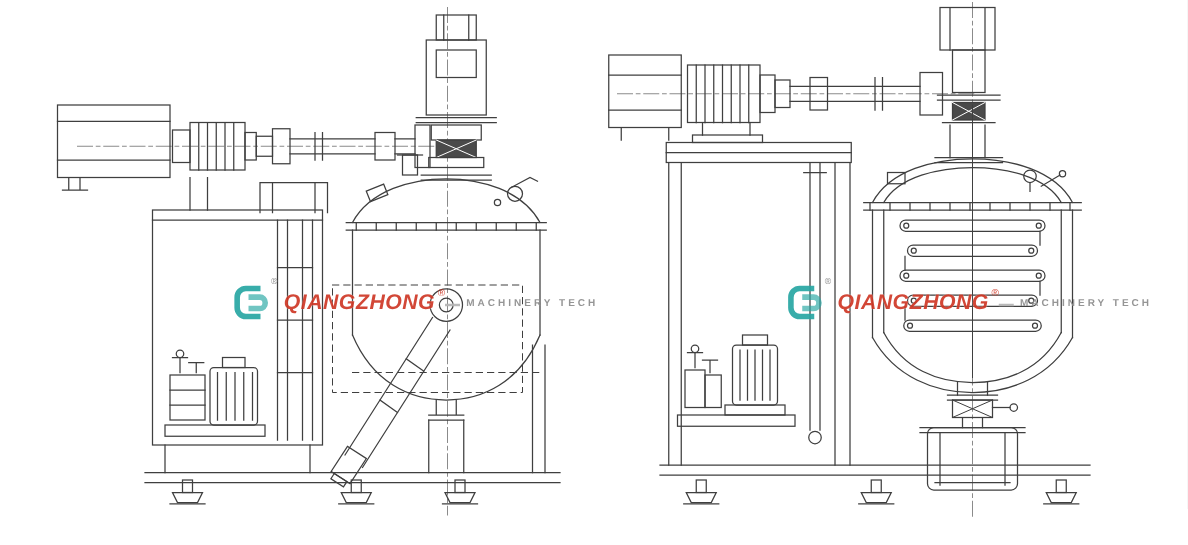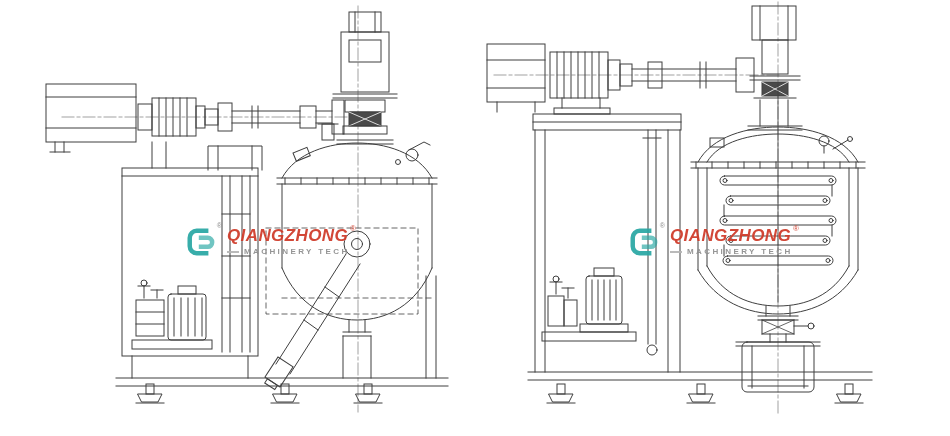--- a/index.html
+++ b/index.html
@@ -28,7 +28,7 @@
     position: absolute; top: -4px; right: -2px;
     font-size: 7px; color: #888;
   }
-  .wm-text { display: flex; flex-direction: column; line-height: 1.05; }
+  .wm-text { display: flex; line-height: 1.05; }
   .wm-brand-row { display: flex; align-items: flex-start; }
   .wm-brand {
     font-weight: bold;

